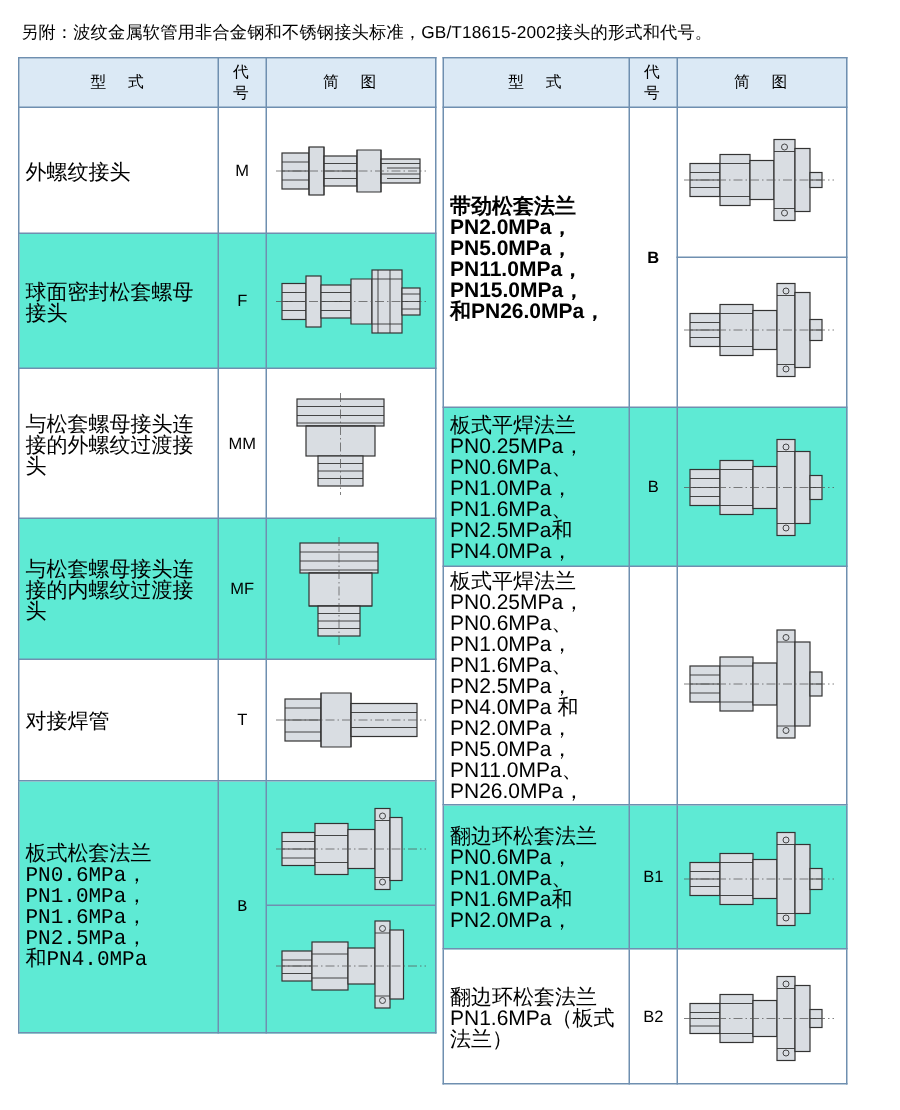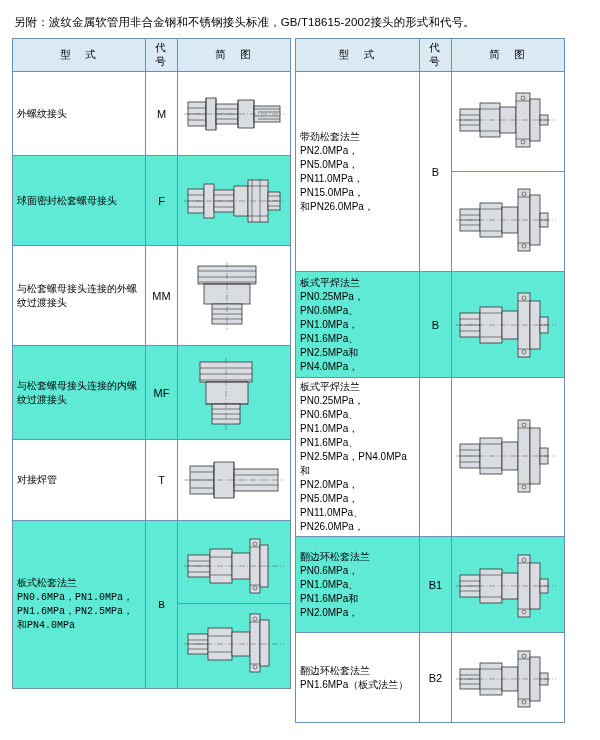--- a/index.html
+++ b/index.html
@@ -56,7 +56,7 @@
     color: #000;
   }
   .cell-type {
-    font-size: 10px;
+    font-size: 14px;
     line-height: 14px;
     padding-left: 8px;
     text-align: left;

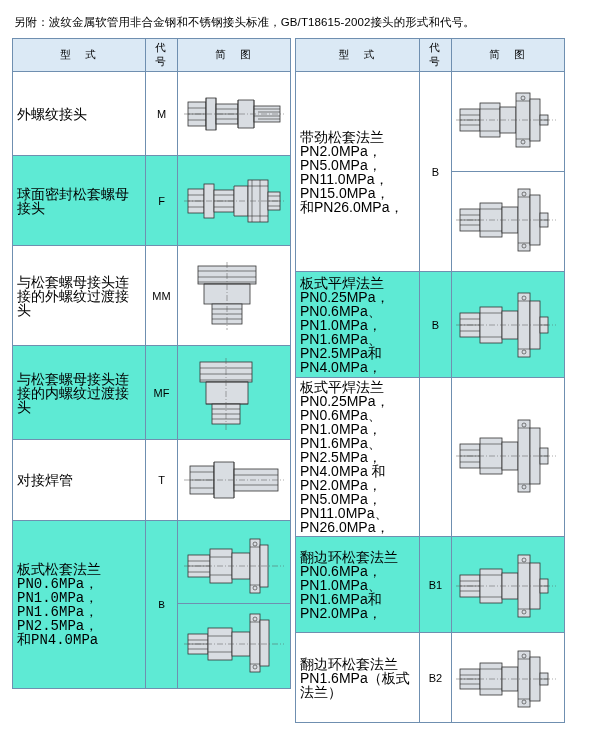--- a/index.html
+++ b/index.html
@@ -283,7 +283,7 @@
       </thead>
       <tbody>
 
-        <tr style="height:100px;">
+        <tr style="height:100px;font-weight:bold;">
           <td class="cell-type white" rowspan="2" style="white-space:pre-line;">带劲松套法兰
 PN2.0MPa，PN5.0MPa，
 PN11.0MPa，PN15.0MPa，

